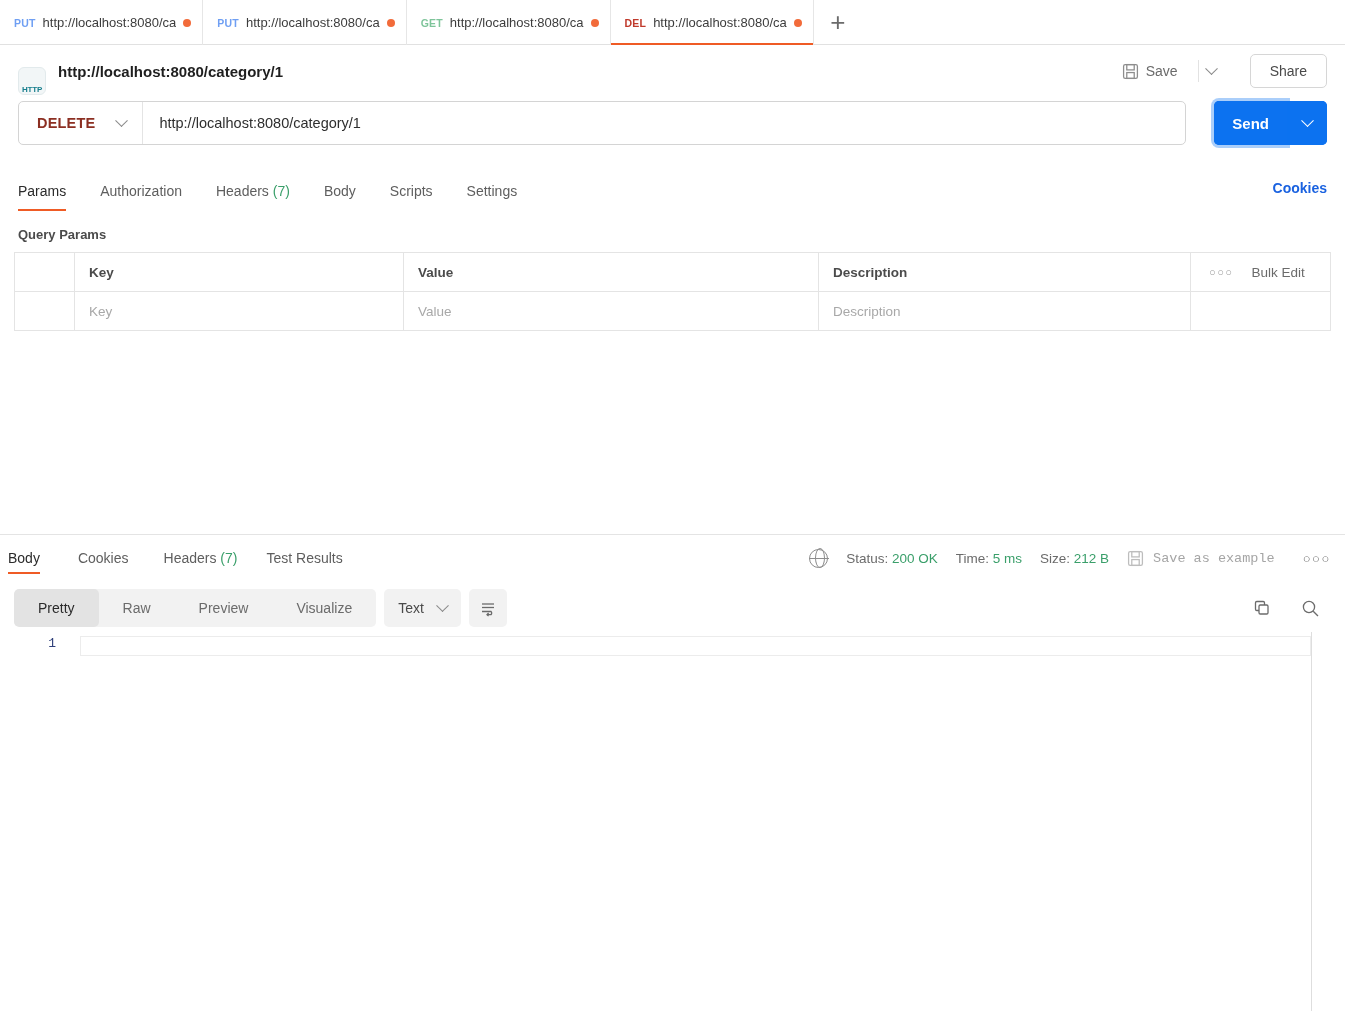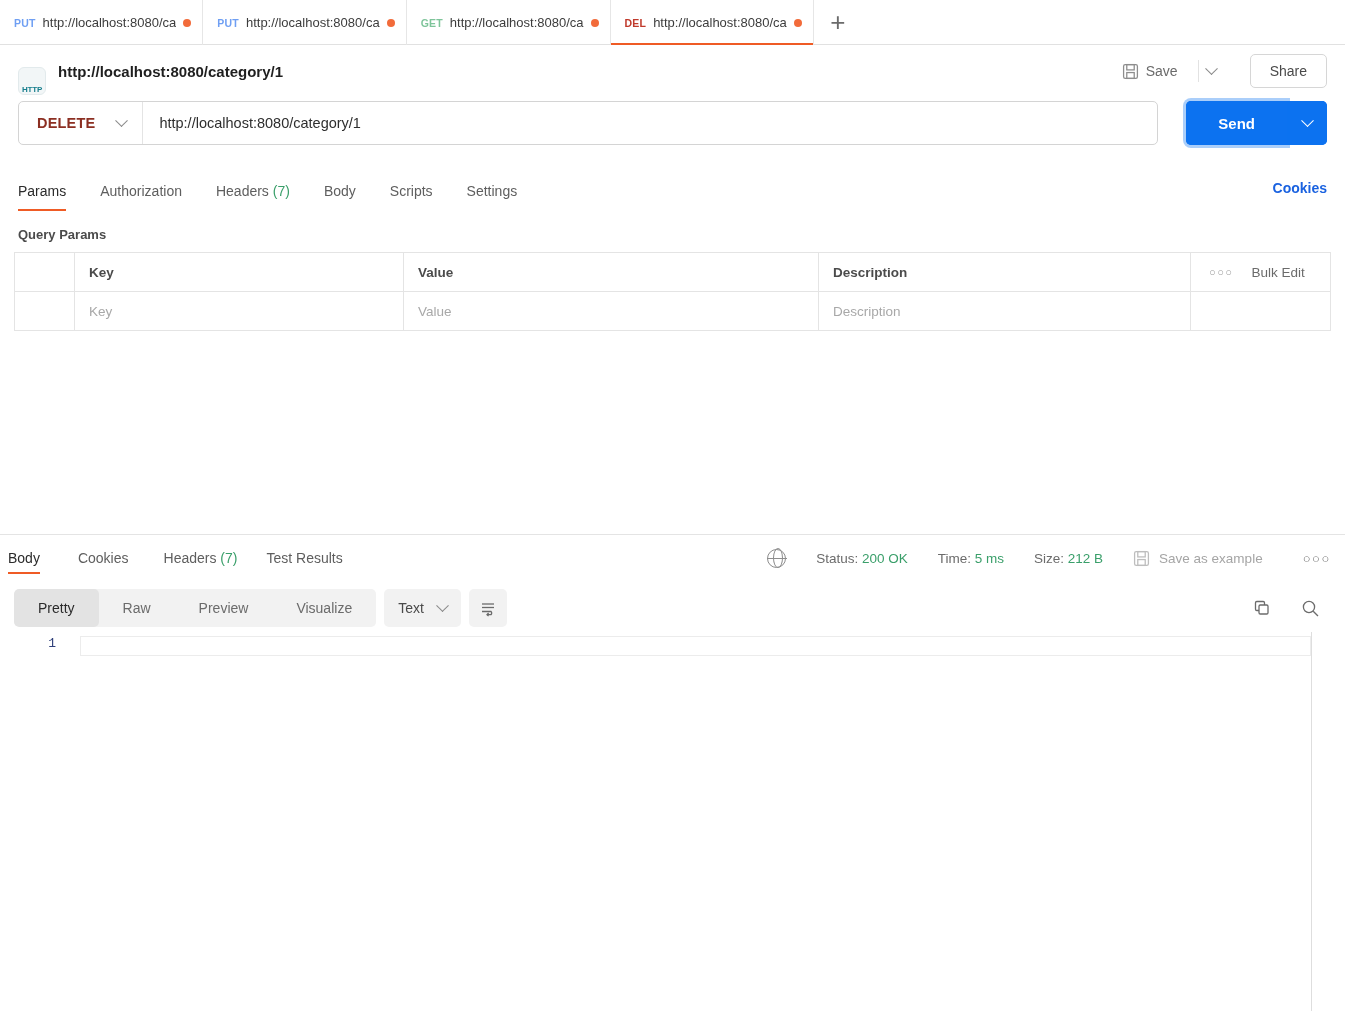--- a/index.html
+++ b/index.html
@@ -226,7 +226,7 @@
   }
   .send-btn {
     height: 44px;
-    padding: 0 32px;
+    padding: 0 18px;
     border: none;
     background: #0c72f0;
     color: #fff;

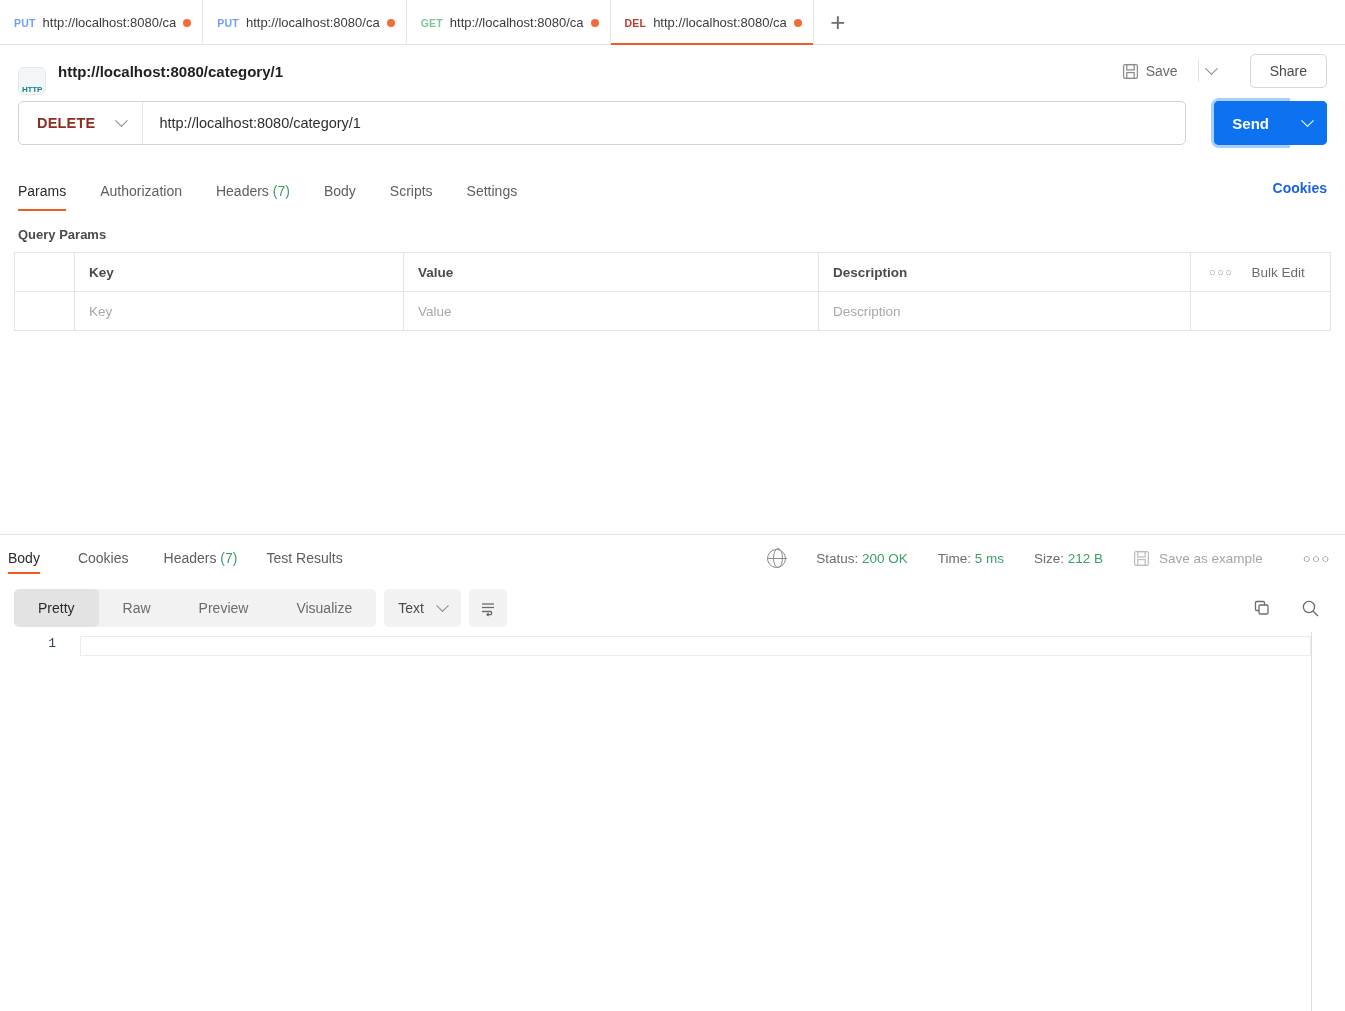--- a/index.html
+++ b/index.html
@@ -388,7 +388,7 @@
     margin-left: auto;
     display: flex;
     align-items: center;
-    gap: 30px;
+    gap: 18px;
     font-size: 13.5px;
     color: #6b6b6b;
   }

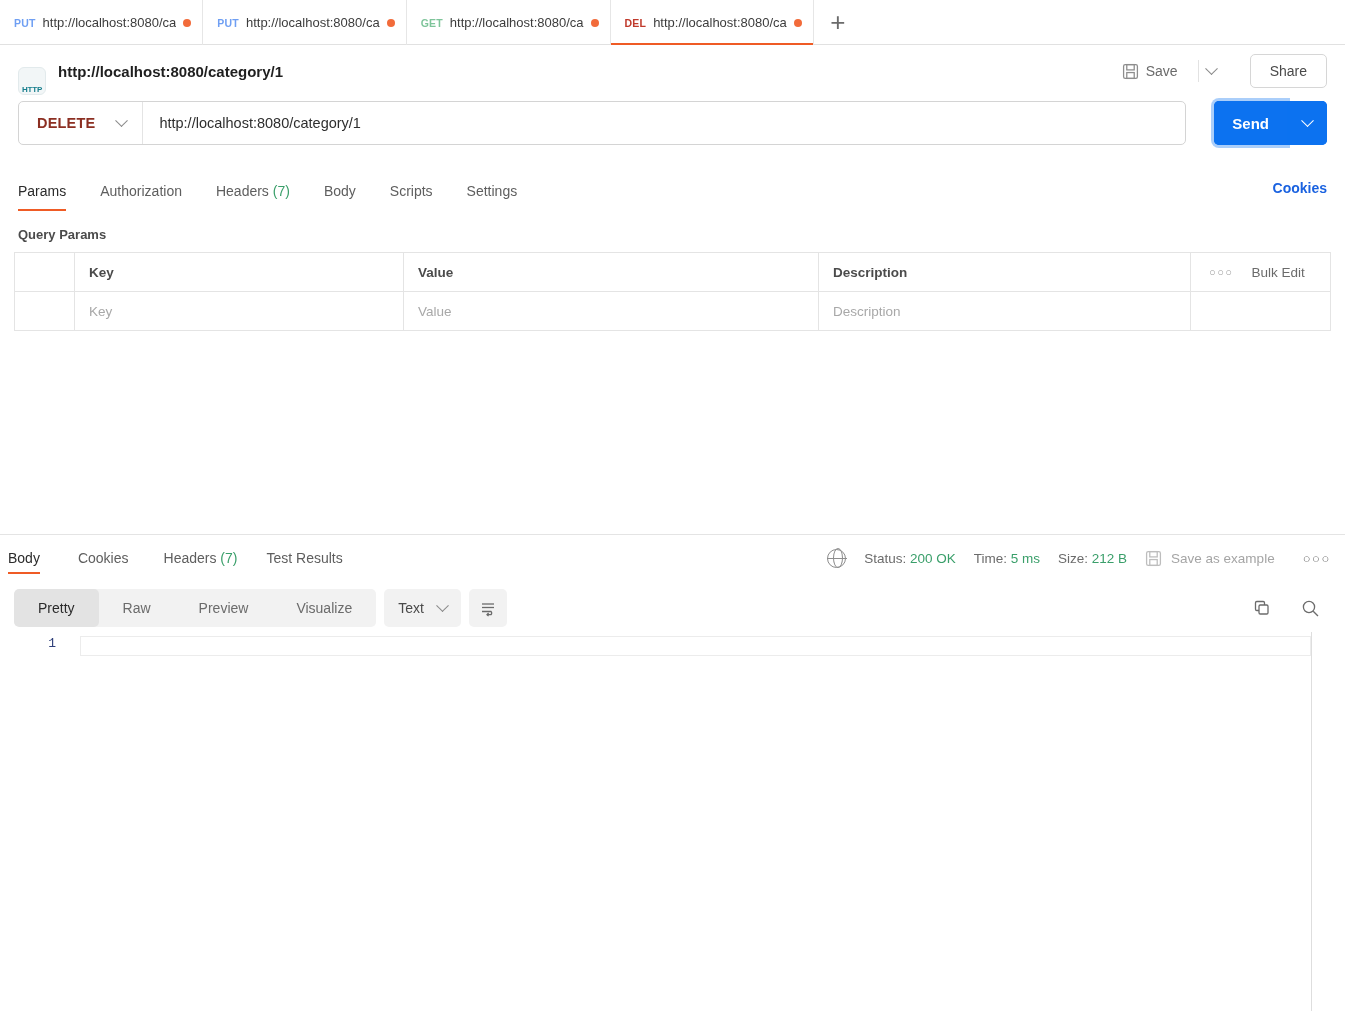--- a/index.html
+++ b/index.html
@@ -422,6 +422,7 @@
     color: #a5a5a5;
     font-size: 13.5px;
     cursor: pointer;
+    font-family: Liberation Mono, monospace;
   }
   .dots3 {
     color: #6b6b6b;

